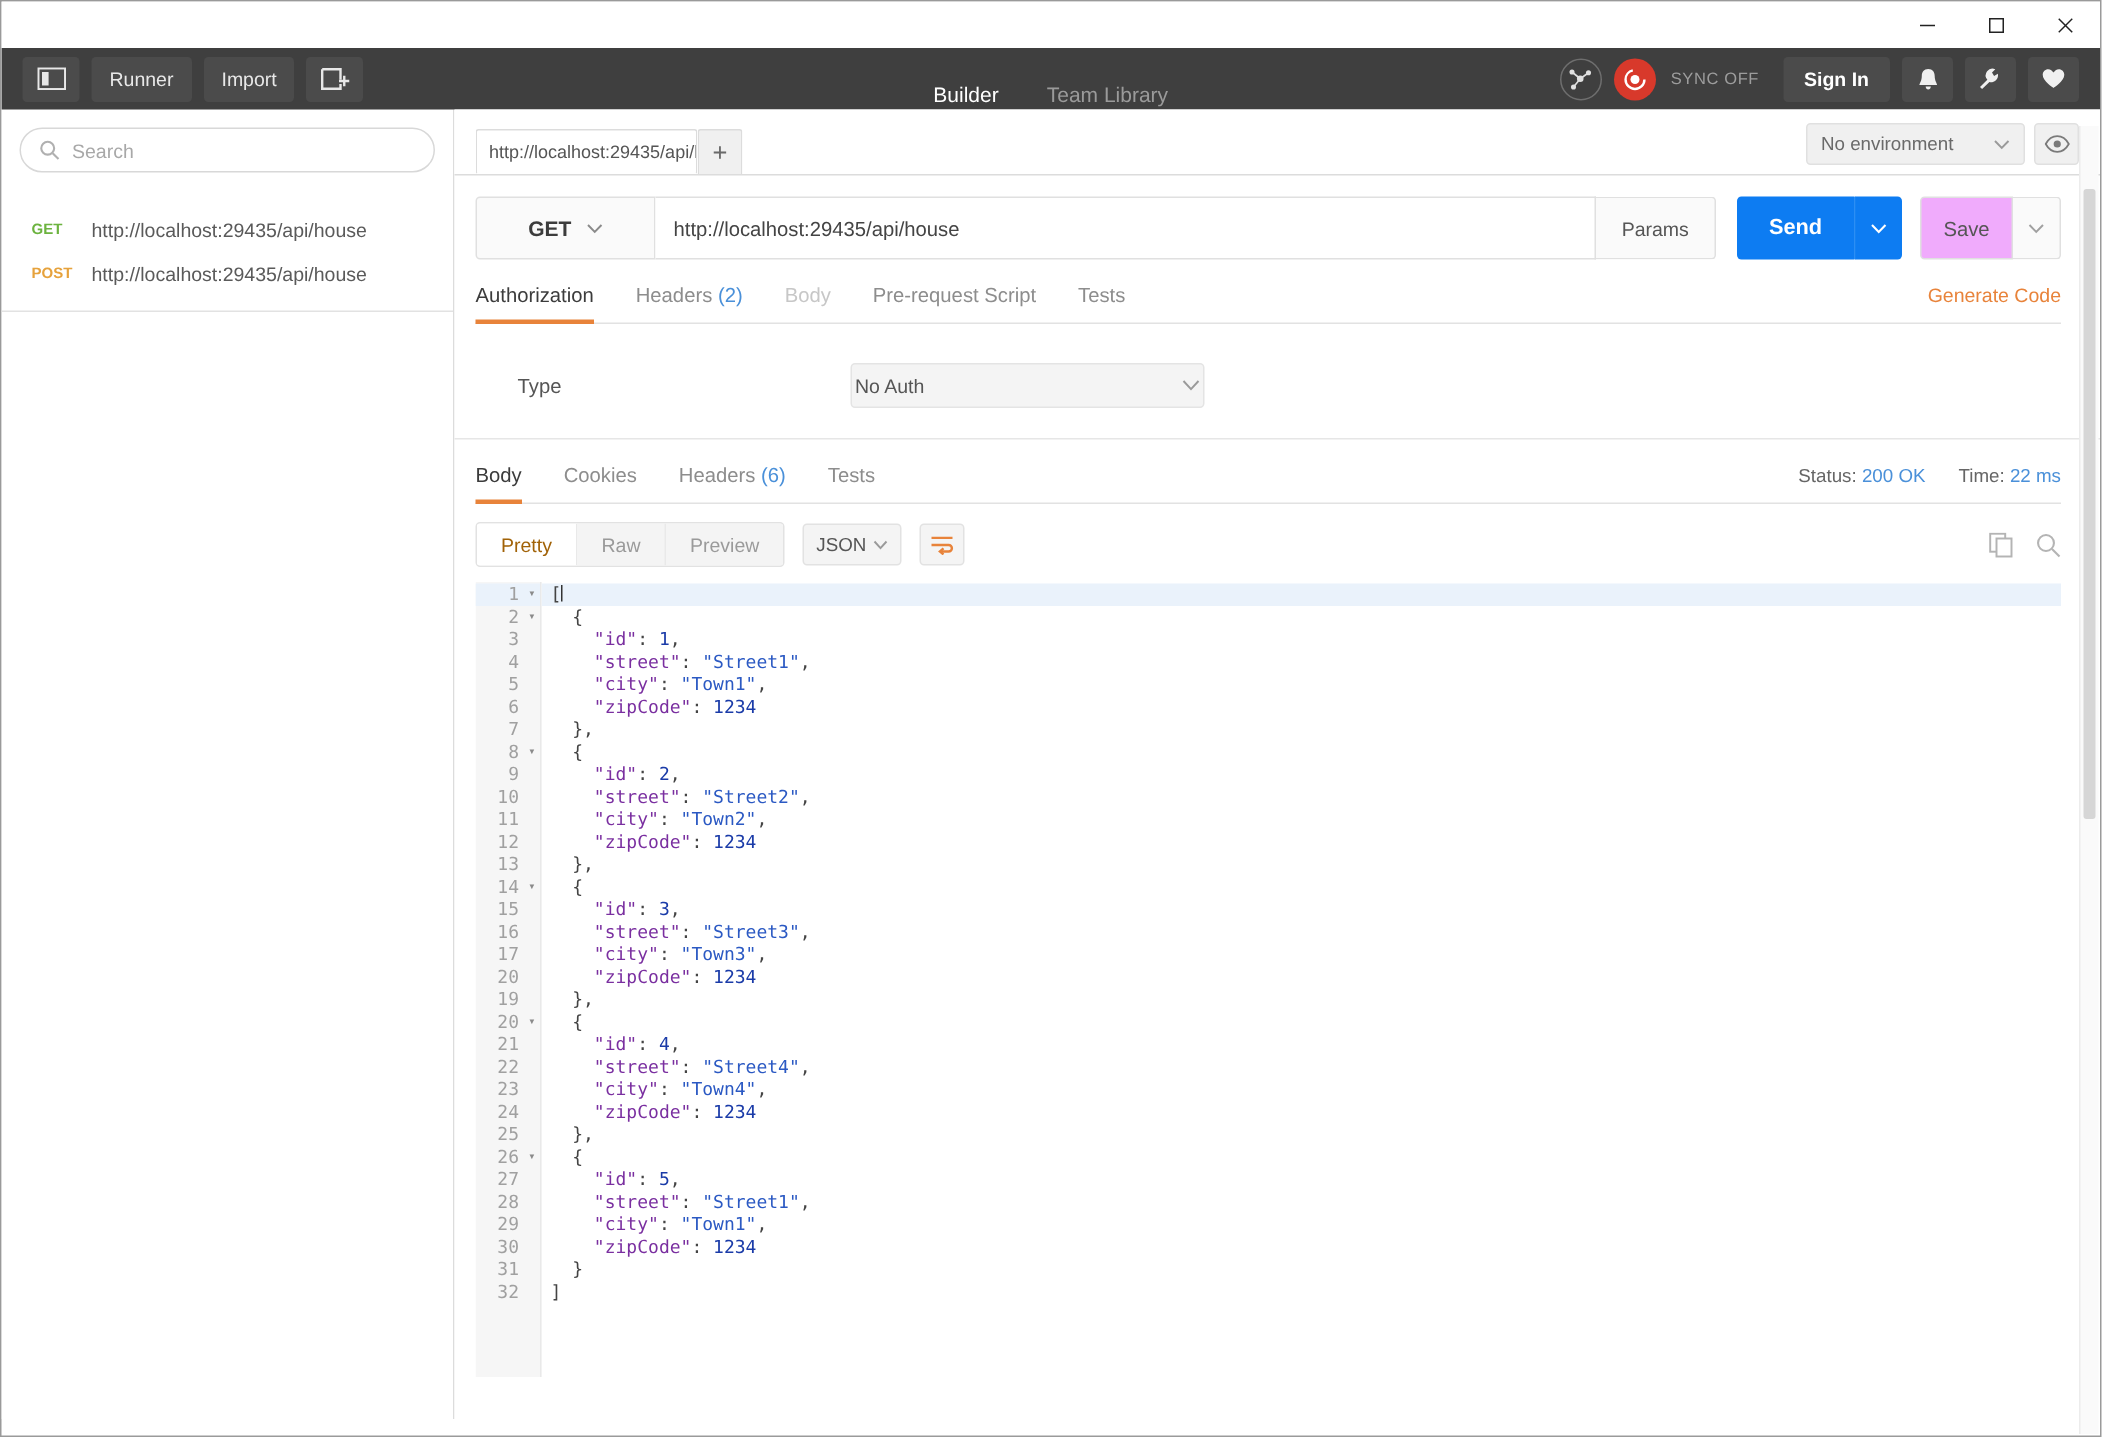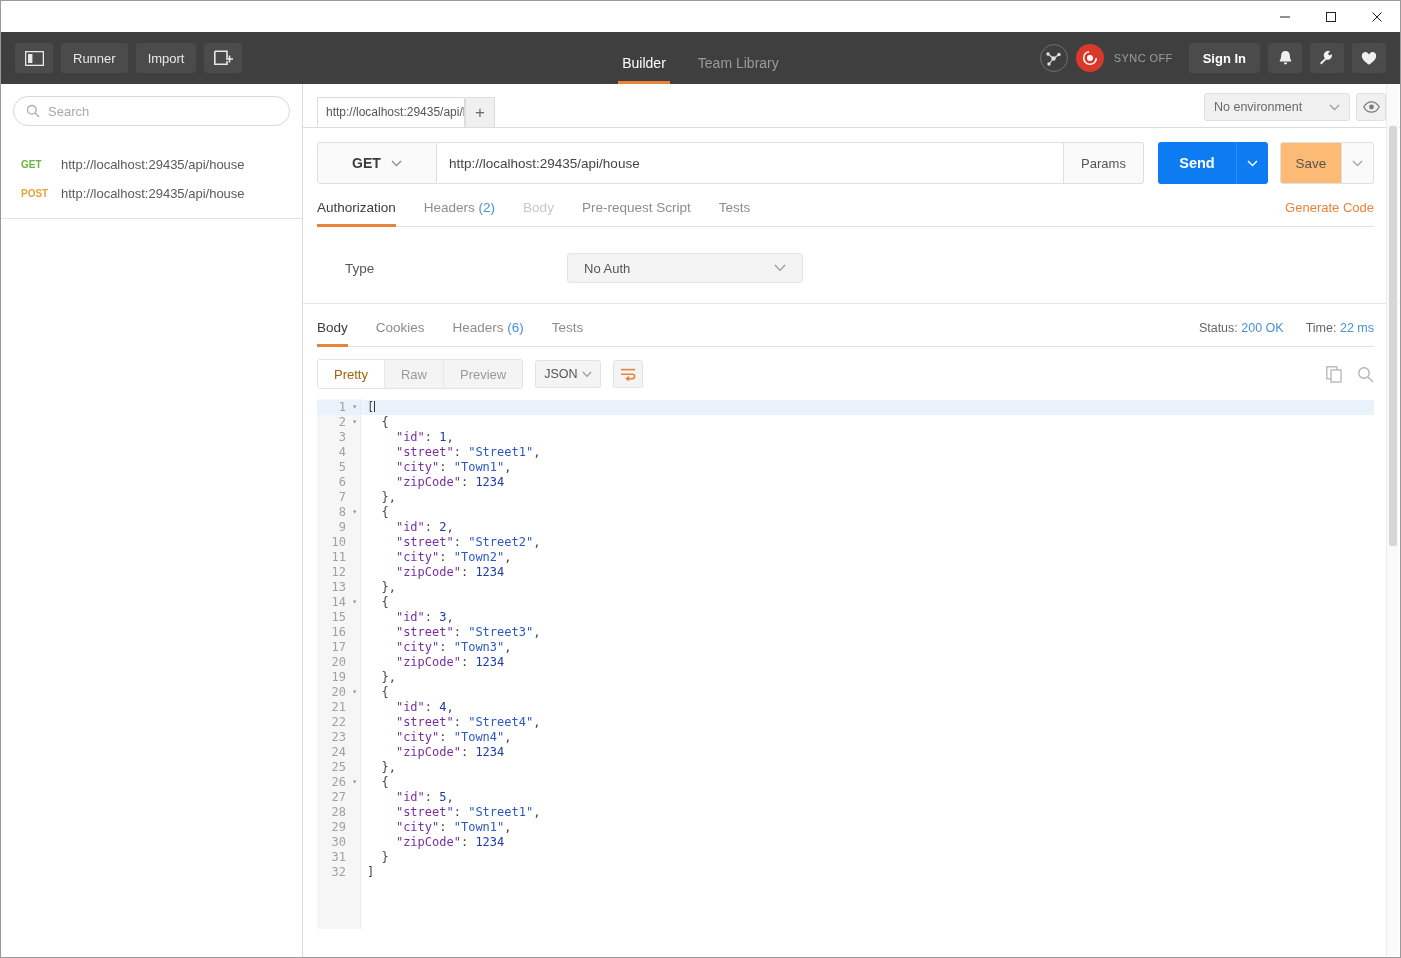--- a/index.html
+++ b/index.html
@@ -23,7 +23,7 @@
 
   
   #appheader {
-    height: 52px; background: #3f3f3f; display: flex; align-items: center;
+    height: 41px; background: #3f3f3f; display: flex; align-items: center;
     position: relative; padding: 12px 14px;
   }
   .hbtn {

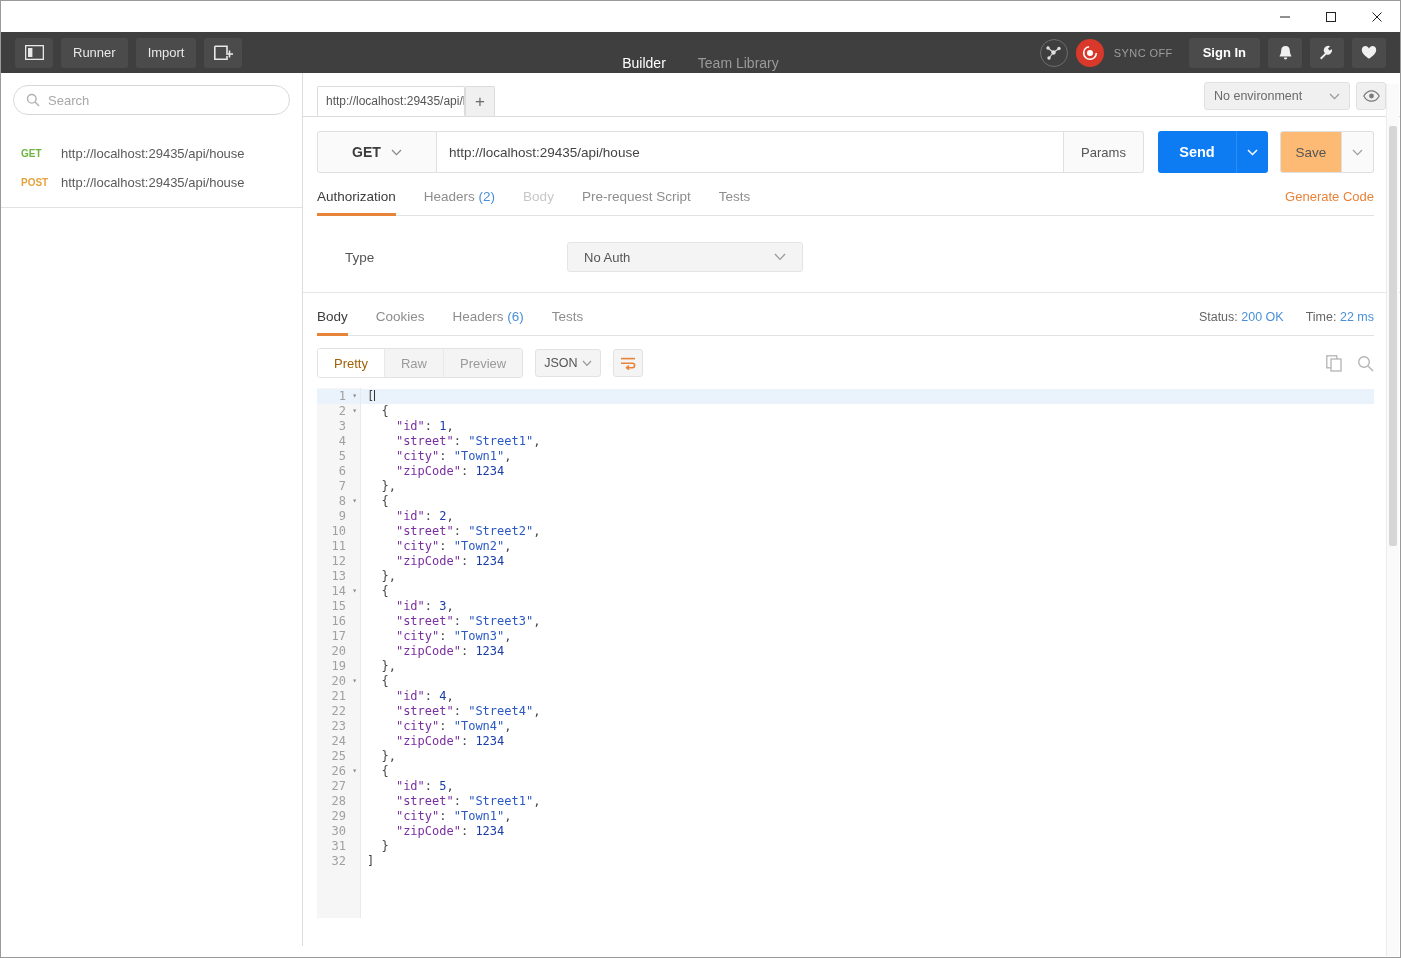--- a/index.html
+++ b/index.html
@@ -186,7 +186,7 @@
   }
   #savegrp { display: flex; margin-left: 12px; }
   #savebtn {
-    width: 62px; height: 42px; background: #fdba74; border: 1px solid #e0e0e0;
+    width: 62px; height: 42px; background: #f0abfc; border: 1px solid #e0e0e0;
     display: flex; align-items: center; justify-content: center;
     font-size: 13.5px; color: #555; cursor: pointer; border-radius: 3px 0 0 3px;
   }

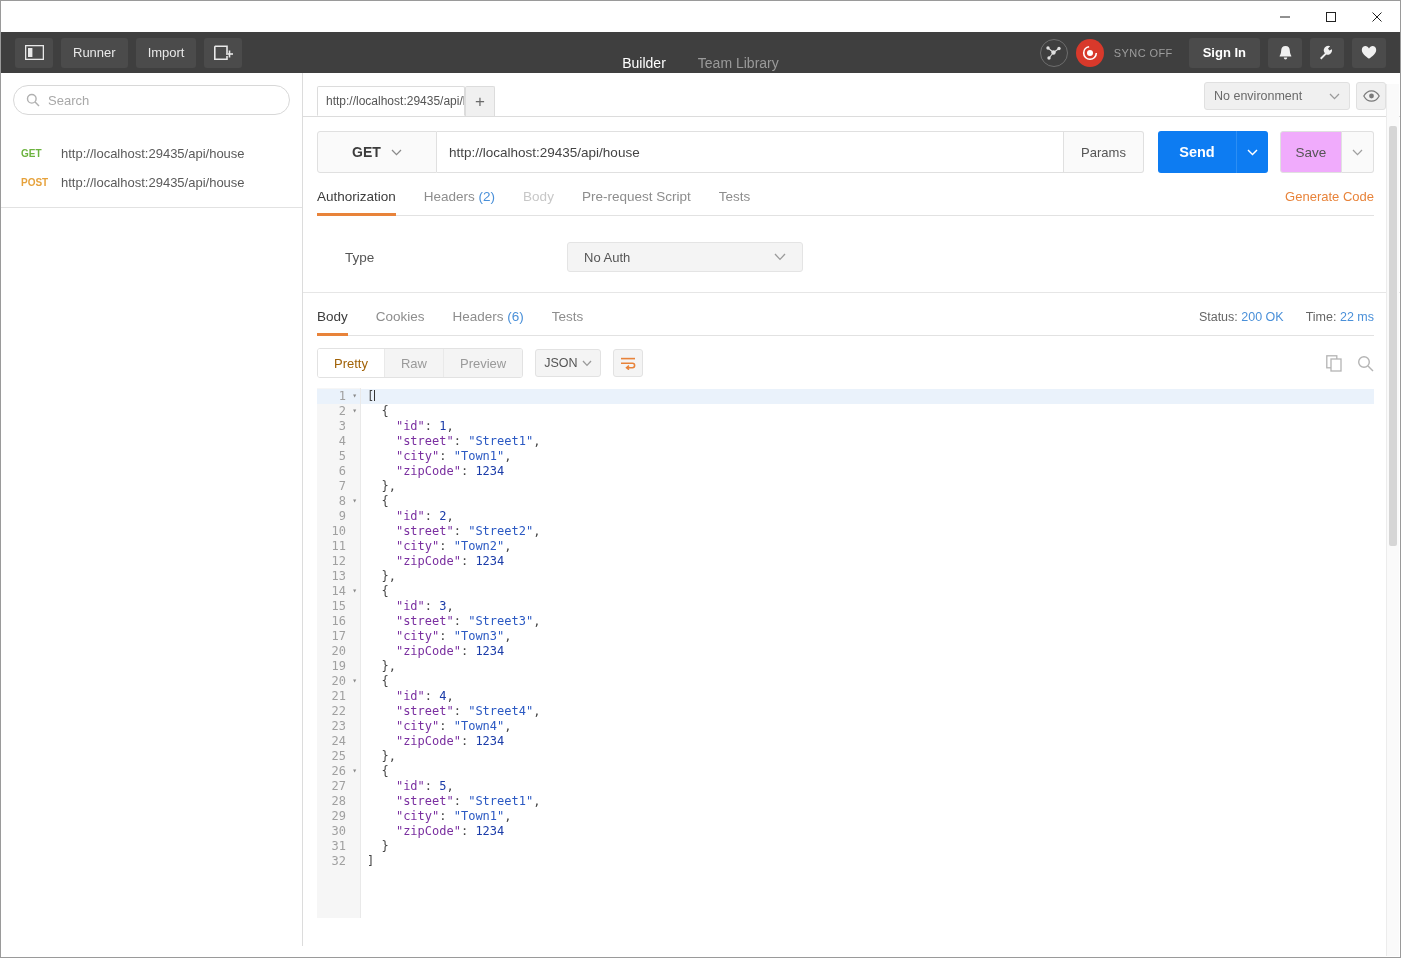--- a/index.html
+++ b/index.html
@@ -223,7 +223,7 @@
   #authselect {
     width: 236px; height: 30px; background: #f4f4f4; border: 1px solid #e4e4e4;
     border-radius: 3px; display: flex; align-items: center; justify-content: space-between;
-    padding: 0 16px; font-size: 13px; color: #555; cursor: pointer;
+    padding: 0 2px; font-size: 13px; color: #555; cursor: pointer;
   }
 
   

